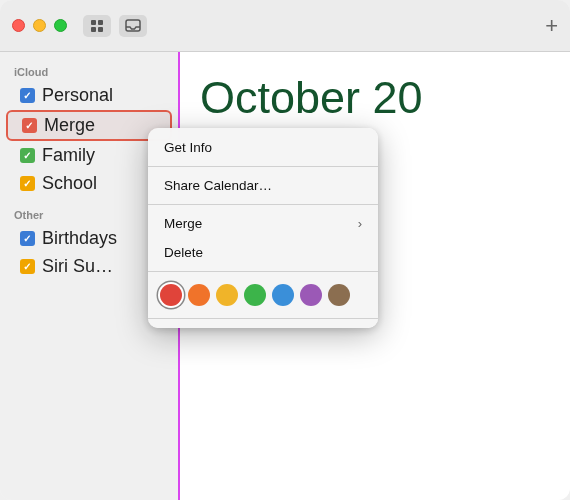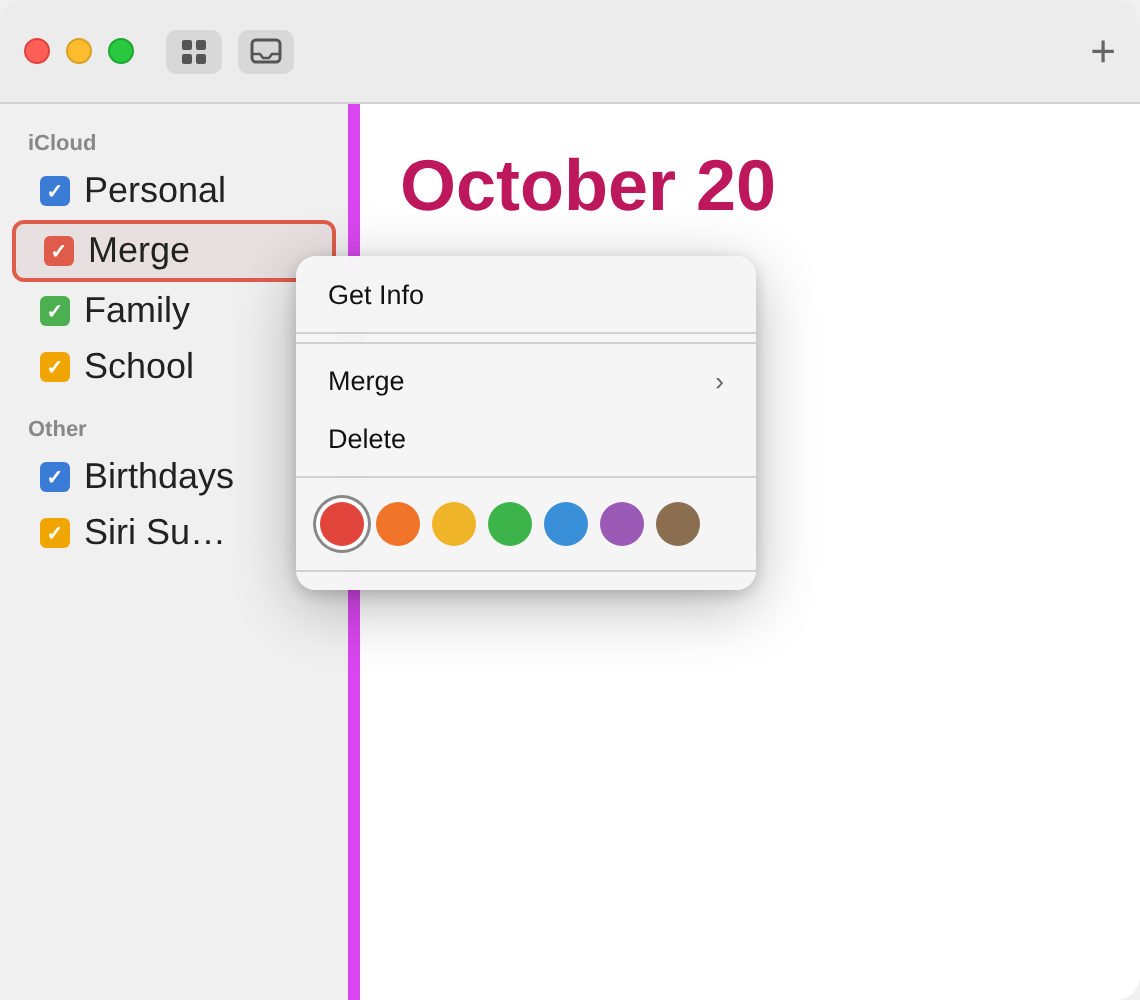--- a/index.html
+++ b/index.html
@@ -89,7 +89,7 @@
     .sidebar {
       width: 180px;
       background: #f0f0f0;
-      border-right: 6px solid #d946ef;
+      border-right: 2px solid #d946ef;
       padding: 14px 0;
       flex-shrink: 0;
     }

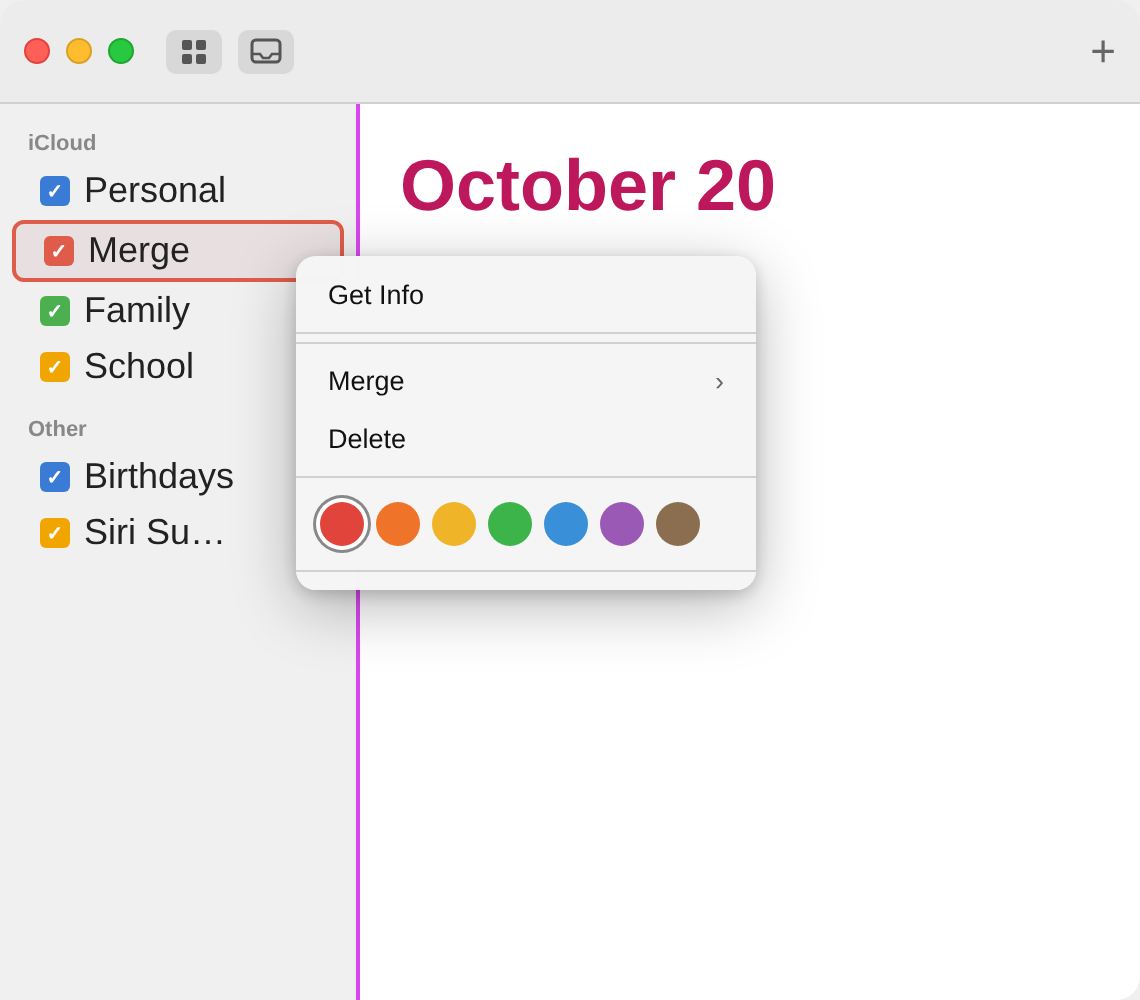--- a/index.html
+++ b/index.html
@@ -158,9 +158,9 @@
     }
 
     .month-title {
-      font-size: 36px;
-      font-weight: 700;
-      color: #be185d;
+      font-size: 45px;
+      font-weight: 400;
+      color: #14532d;
     }
 
     

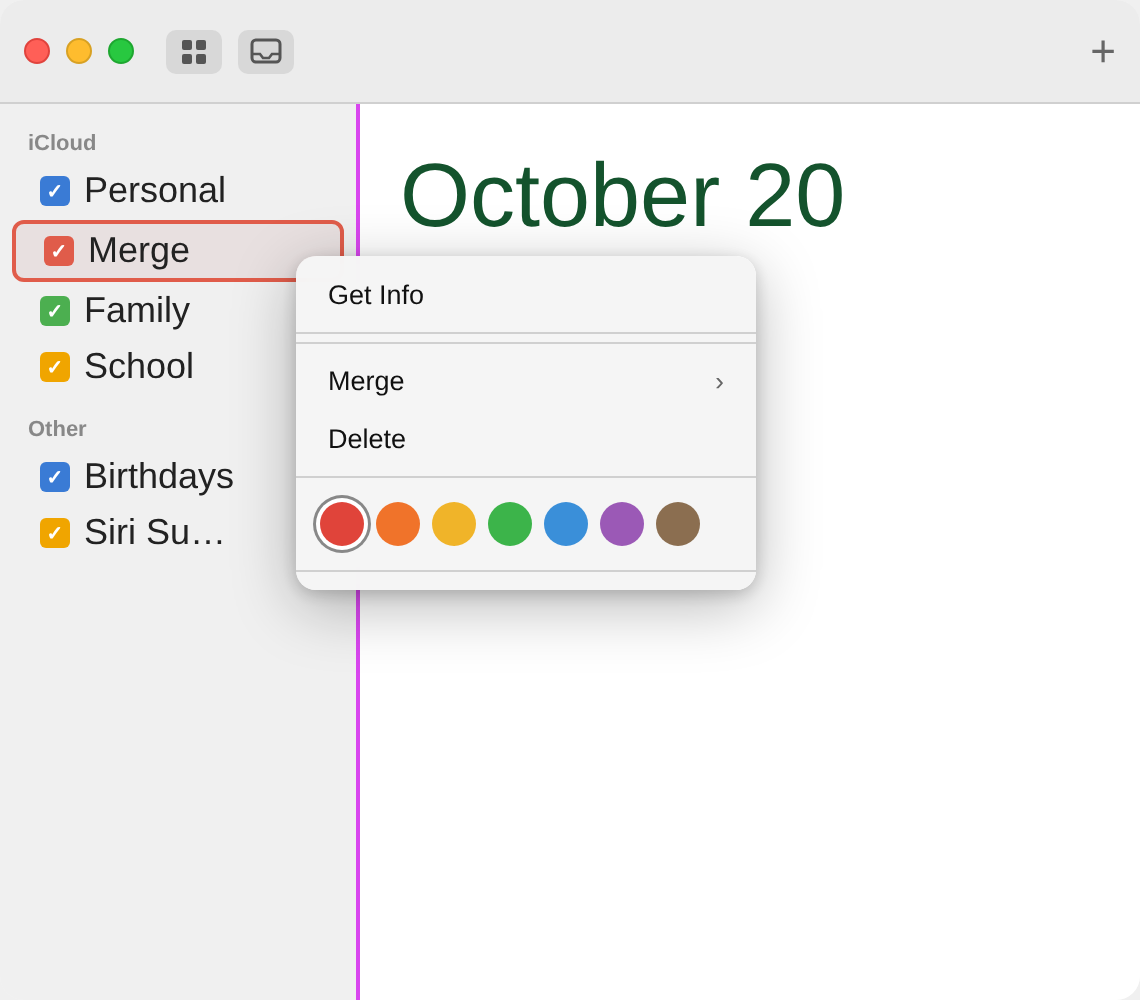--- a/index.html
+++ b/index.html
@@ -323,6 +323,9 @@
 
     <div class="context-menu-separator"></div>
 
+    <div class="context-menu-item">
+      <span>Share Calendar…</span>
+    </div>
 
     <div class="context-menu-separator"></div>
 

